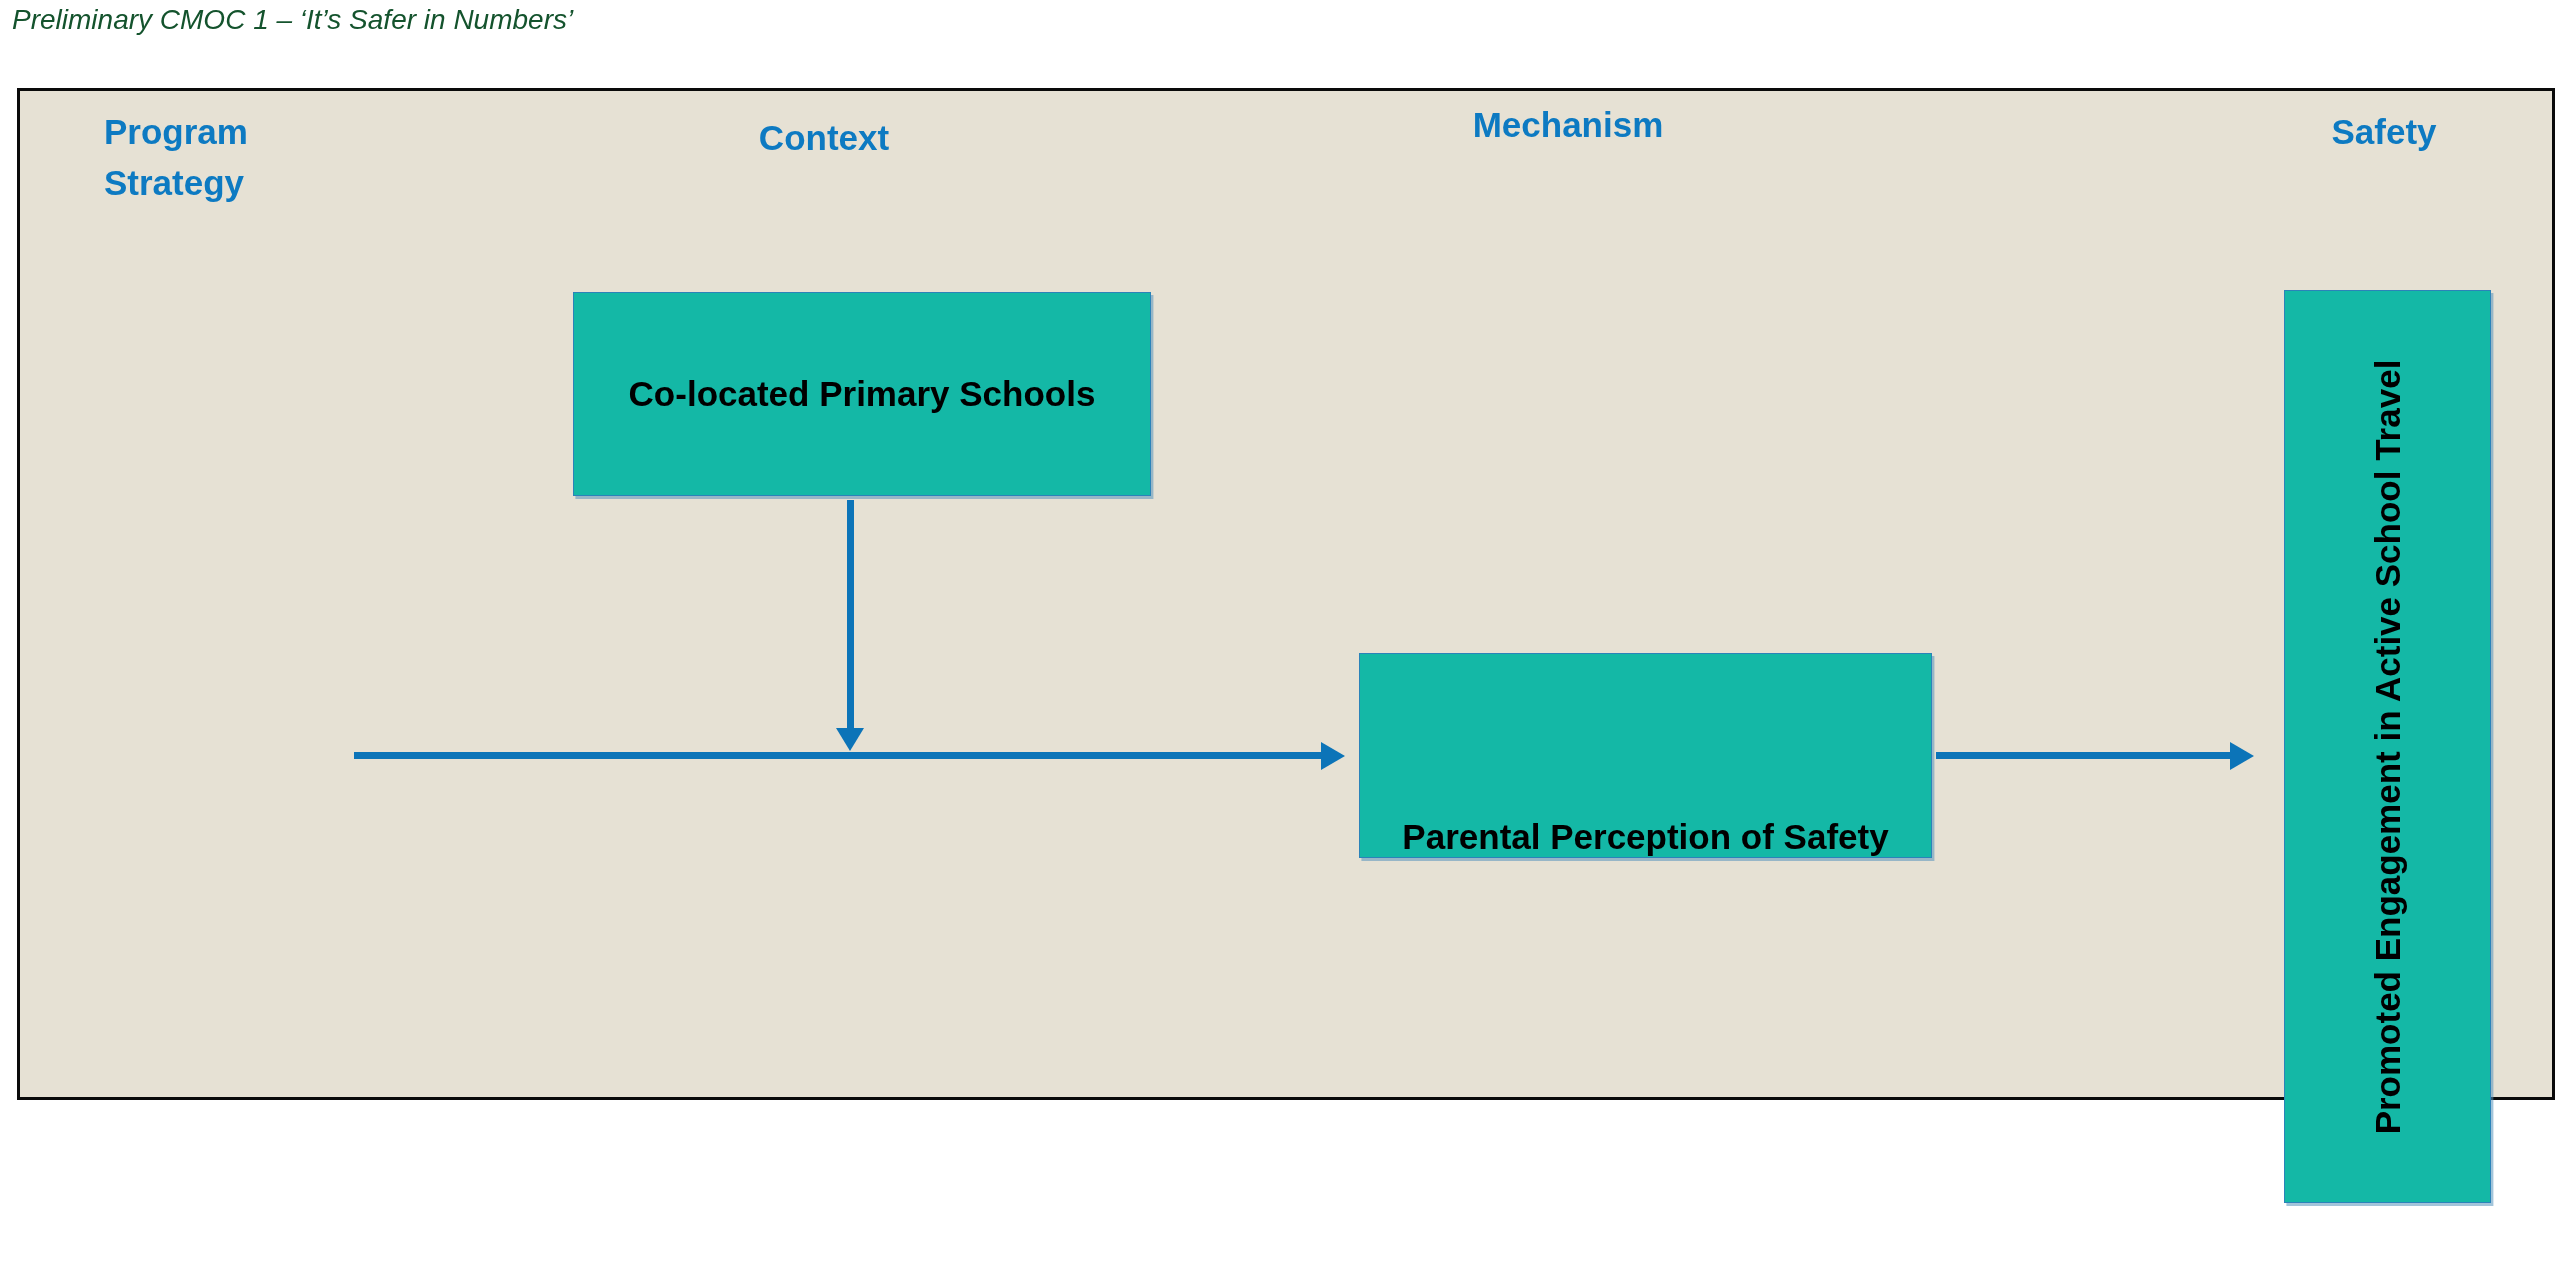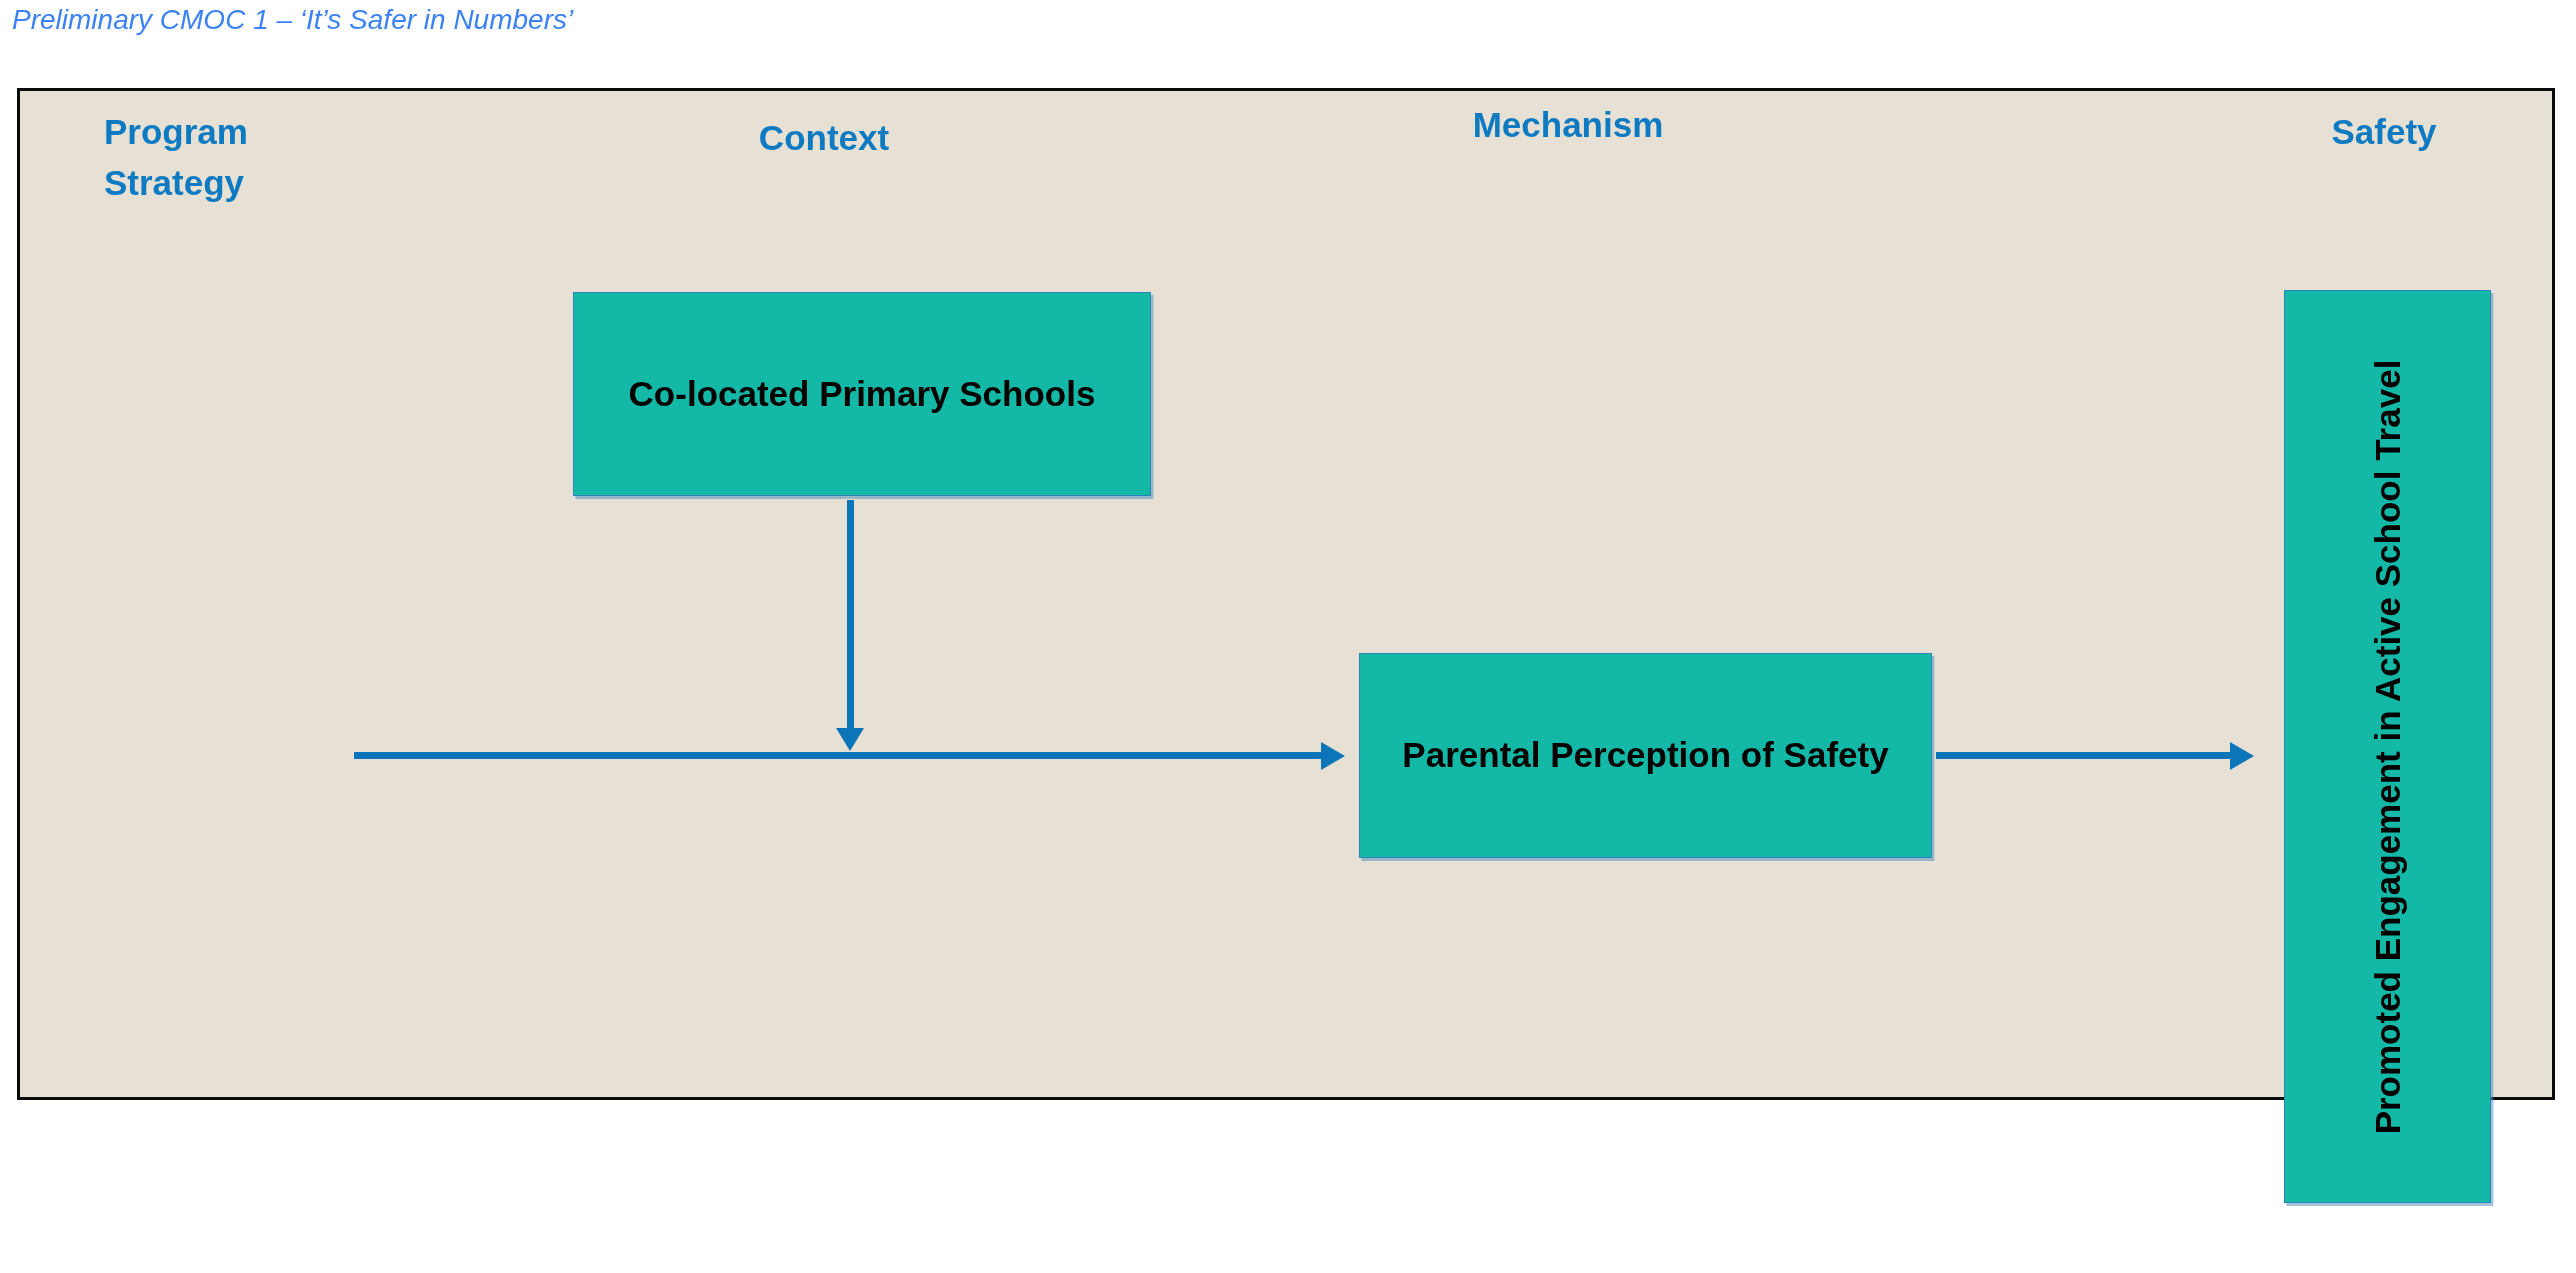--- a/index.html
+++ b/index.html
@@ -13,7 +13,7 @@
     font-size: 28px;
     font-style: italic;
     font-weight: normal;
-    color: #3b82f6;
+    color: #14532d;
     letter-spacing: 0px;
     white-space: nowrap;
   }

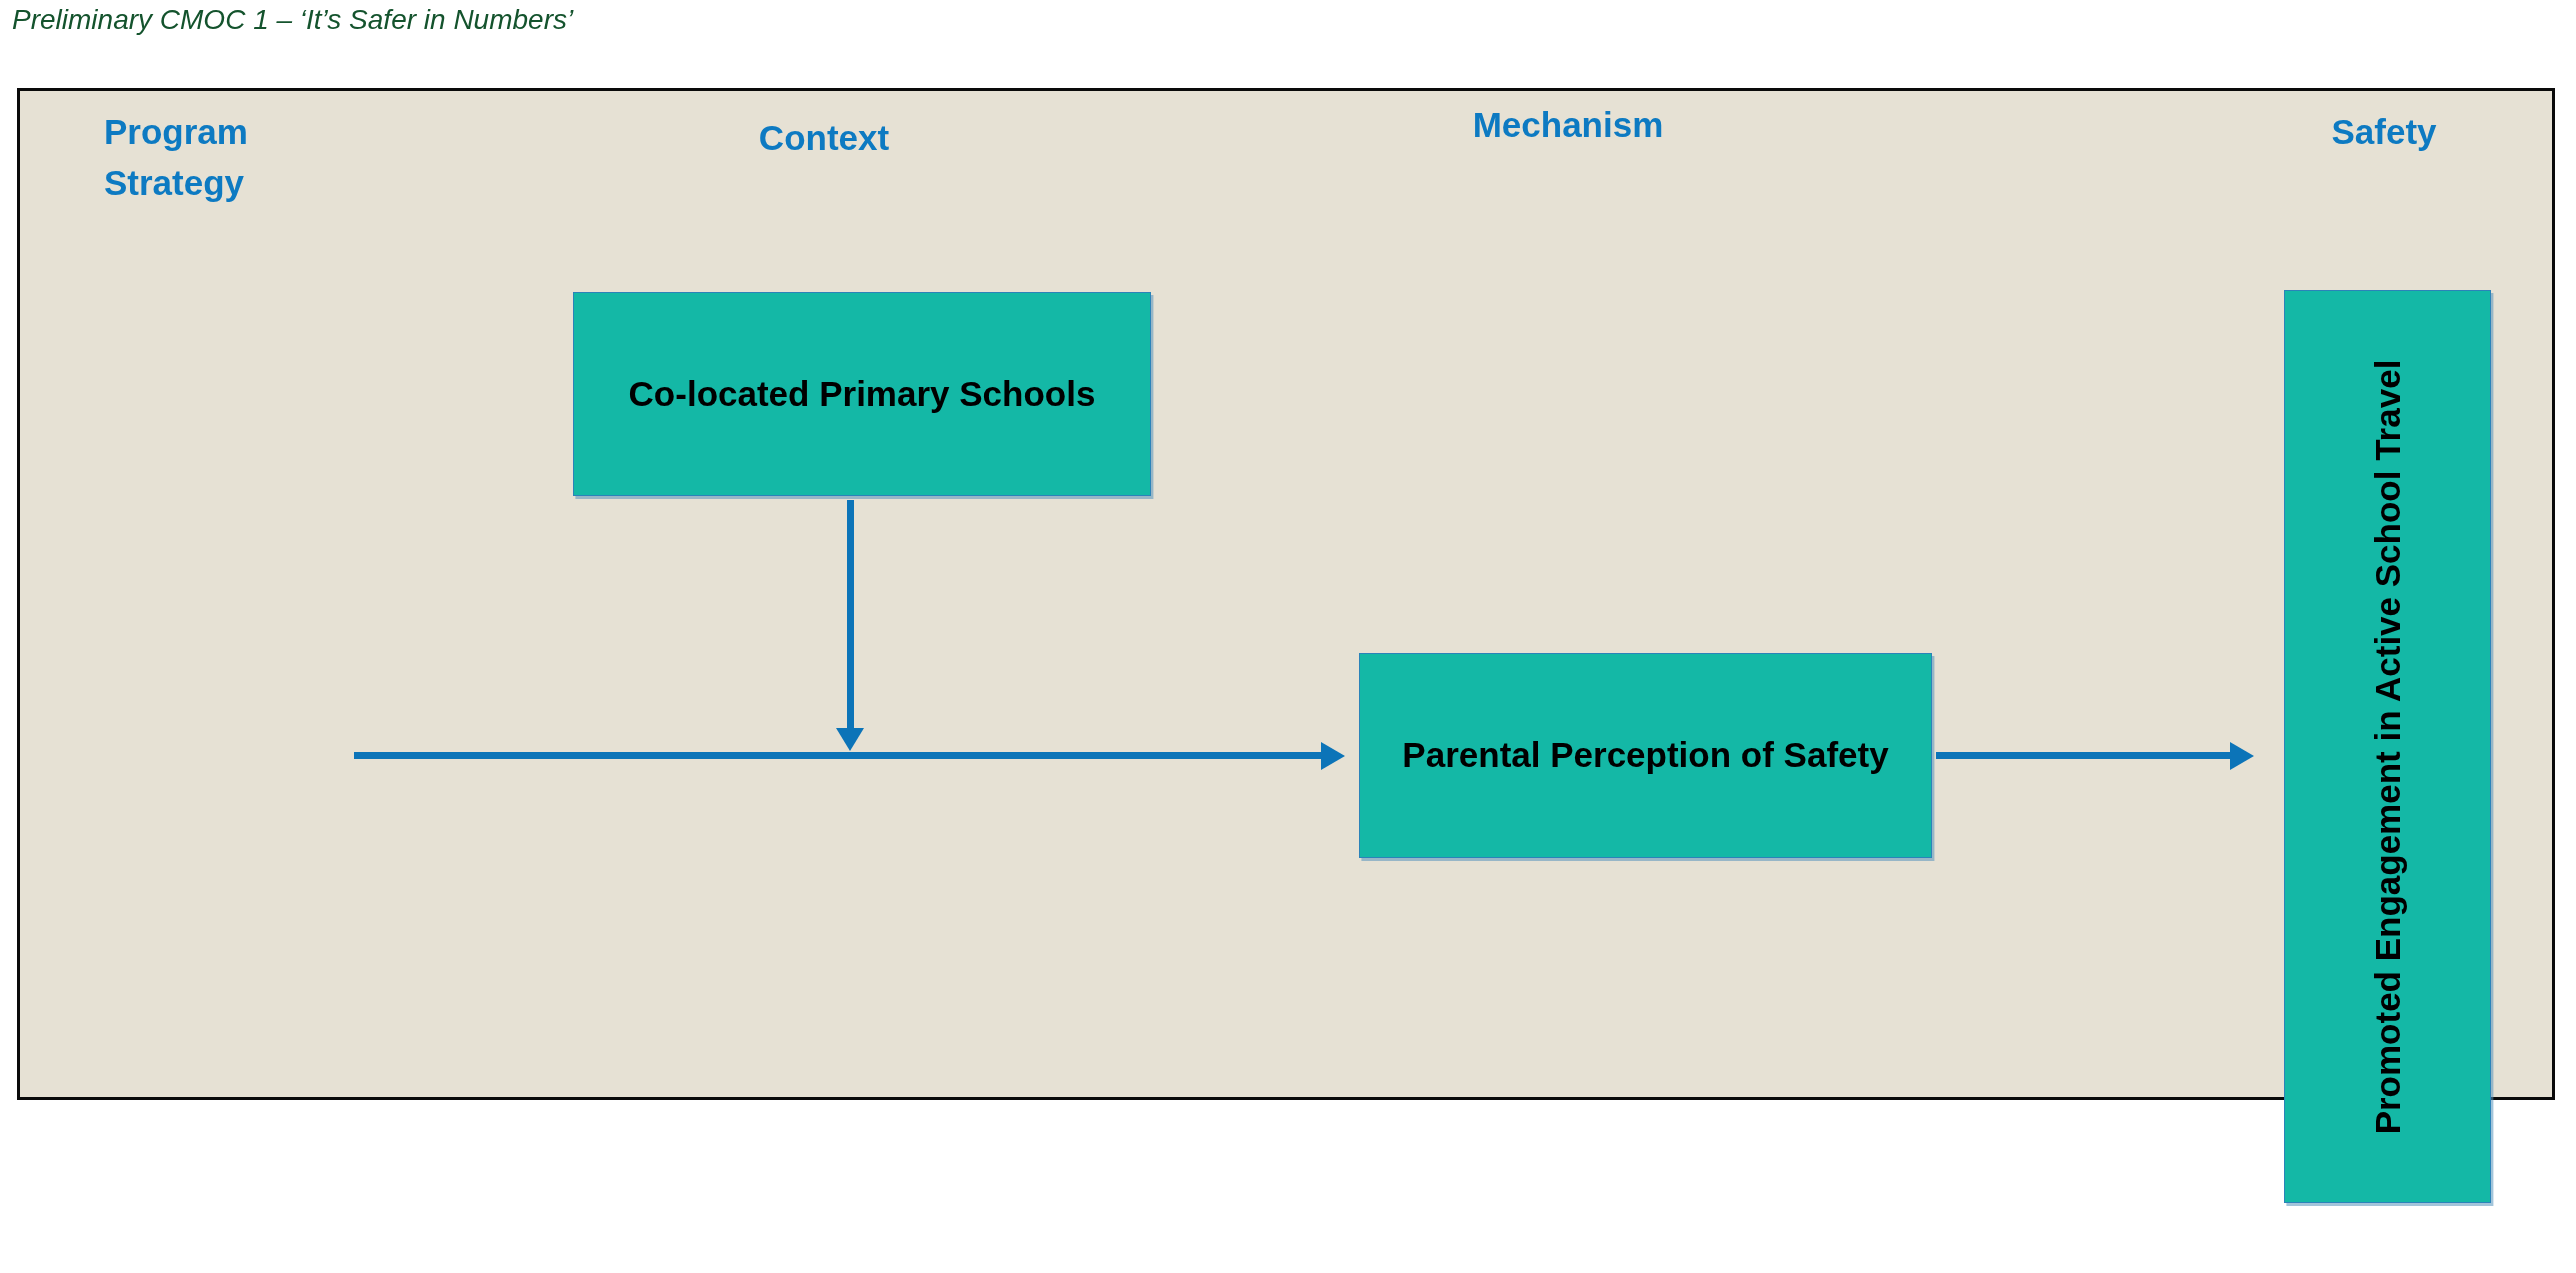--- a/index.html
+++ b/index.html
@@ -63,7 +63,7 @@
 
   #node-colocated { left: 553px;  top: 201px; width: 578px;  height: 204px; }
   #node-sr2s      { left: 25px;   top: 565px; width: 301px;  height: 205px; }
-  #node-parental  { left: 1339px; top: 562px; width: 573px;  height: 205px; }
+  #node-parental  { left: 1339px; top: 562px; width: 573px;  height: 205px; align-items: flex-end; }
   #node-outcome   { left: 2264px; top: 199px; width: 207px;  height: 913px; }
 
   #node-outcome .node-label {

